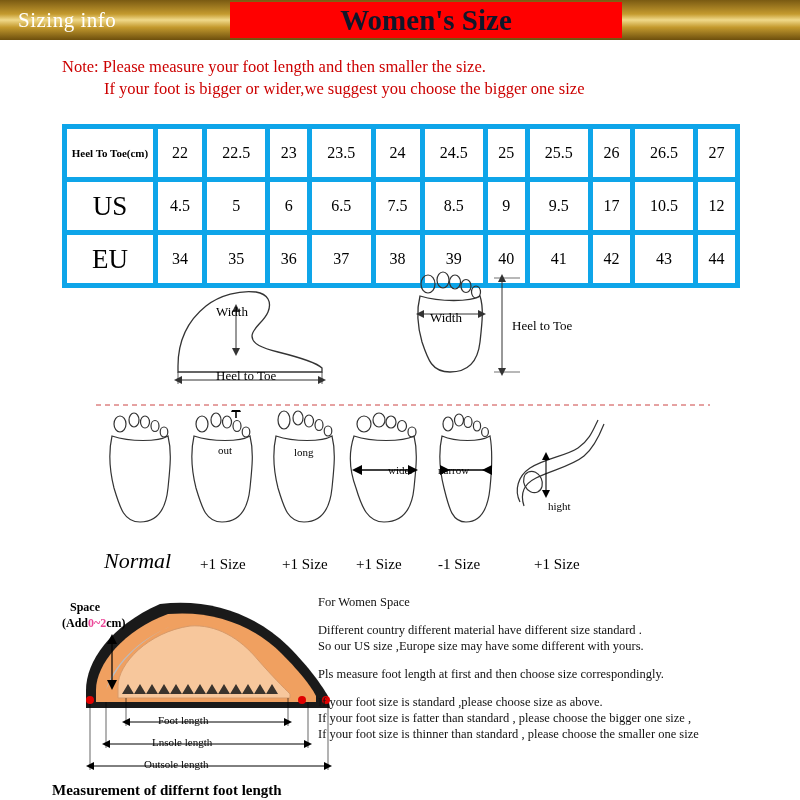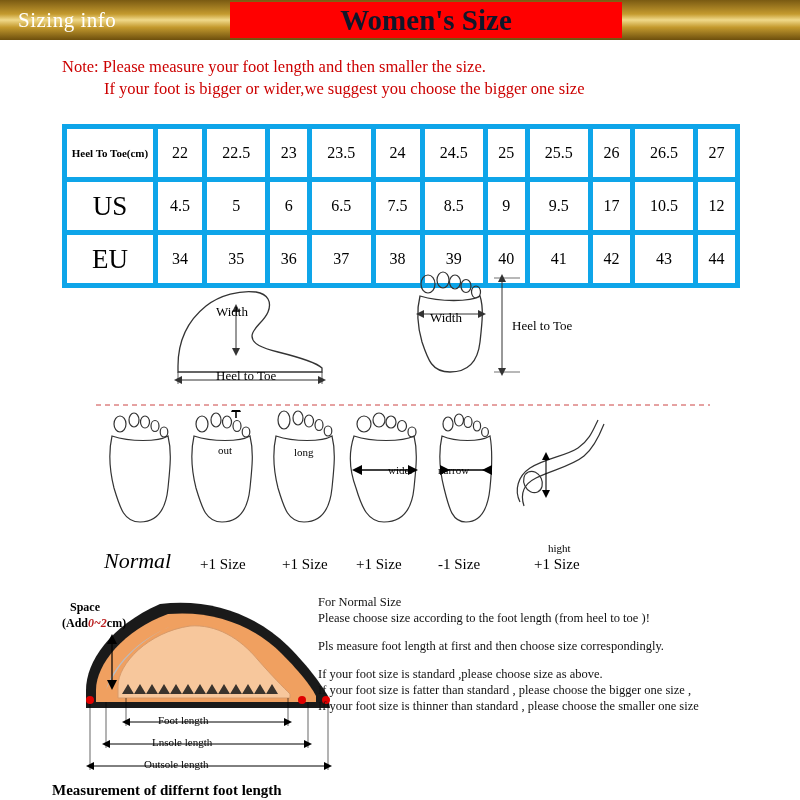--- a/index.html
+++ b/index.html
@@ -275,7 +275,7 @@
   <span class="label b" style="left:294px;top:178px;">long</span>
   <span class="label b" style="left:388px;top:196px;">wider</span>
   <span class="label b" style="left:438px;top:196px;">narrow</span>
-  <span class="label b" style="left:548px;top:232px;margin-top:42px;">hight</span>
+  <span class="label b" style="left:548px;top:232px;">hight</span>
 
   <span class="normal-lbl" style="left:104px;top:280px;">Normal</span>
   <span class="size-lbl" style="left:200px;top:288px;">+1 Size</span>

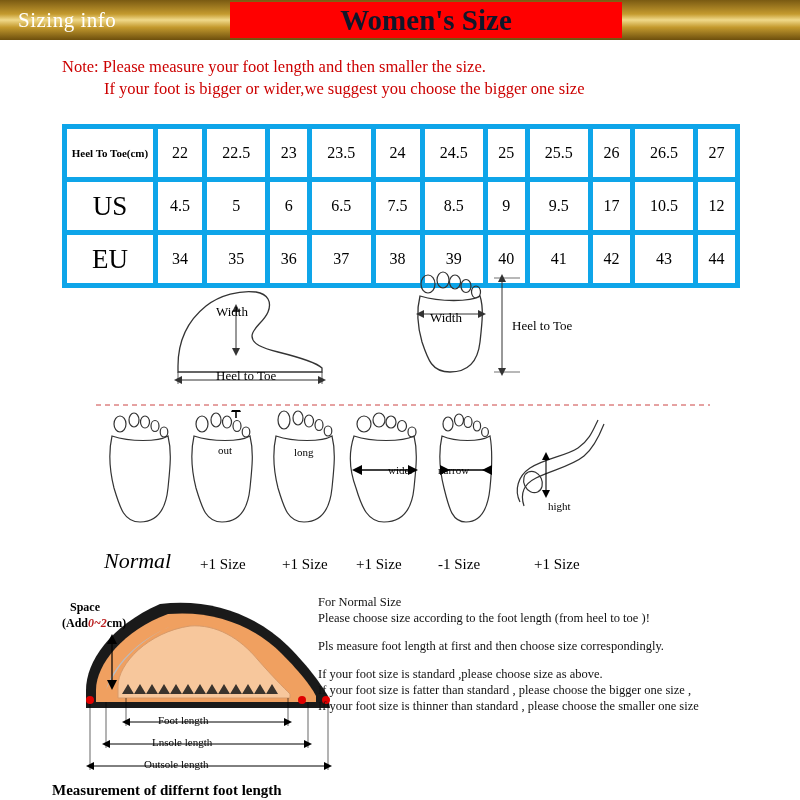--- a/index.html
+++ b/index.html
@@ -342,7 +342,7 @@
 
   <div class="bottom-text">
     <p>
-      <span>For Normal Size</span><br>
+      <span>For Women Space</span><br>
       <span>Please choose size according to the foot length (from heel to toe )!</span>
     </p>
     <p>

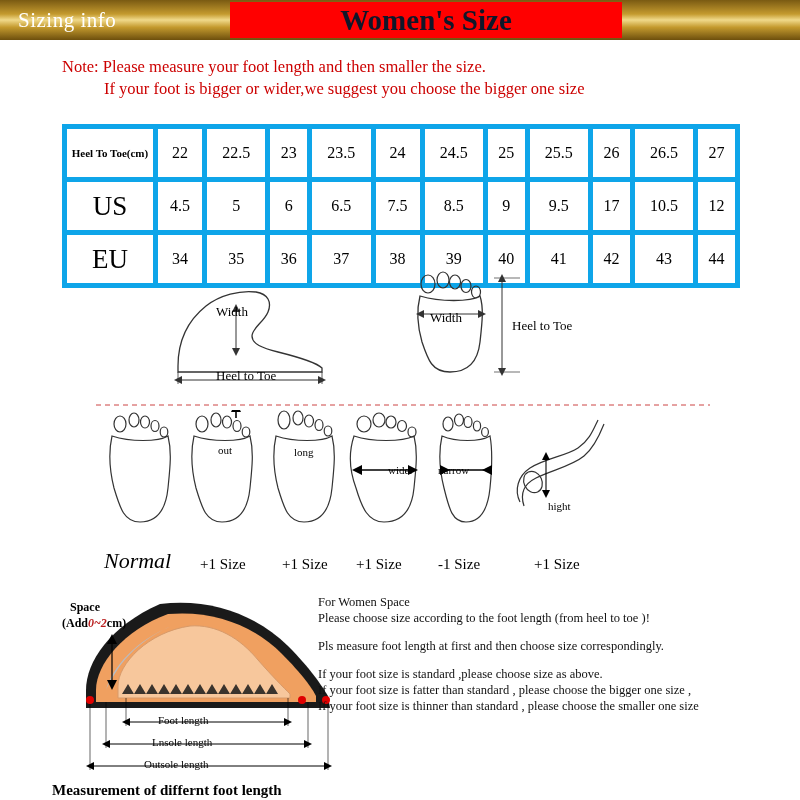--- a/index.html
+++ b/index.html
@@ -88,7 +88,7 @@
     position:absolute;left:62px;top:30px;font-size:12px;font-weight:bold;
     font-family:"Liberation Serif",serif;
   }
-  .red{color:#b91c1c;font-style:italic;}
+  .red{color:#ec4899;}
   .foot-dim{
     position:absolute;font-size:11px;font-family:"Liberation Serif",serif;
   }

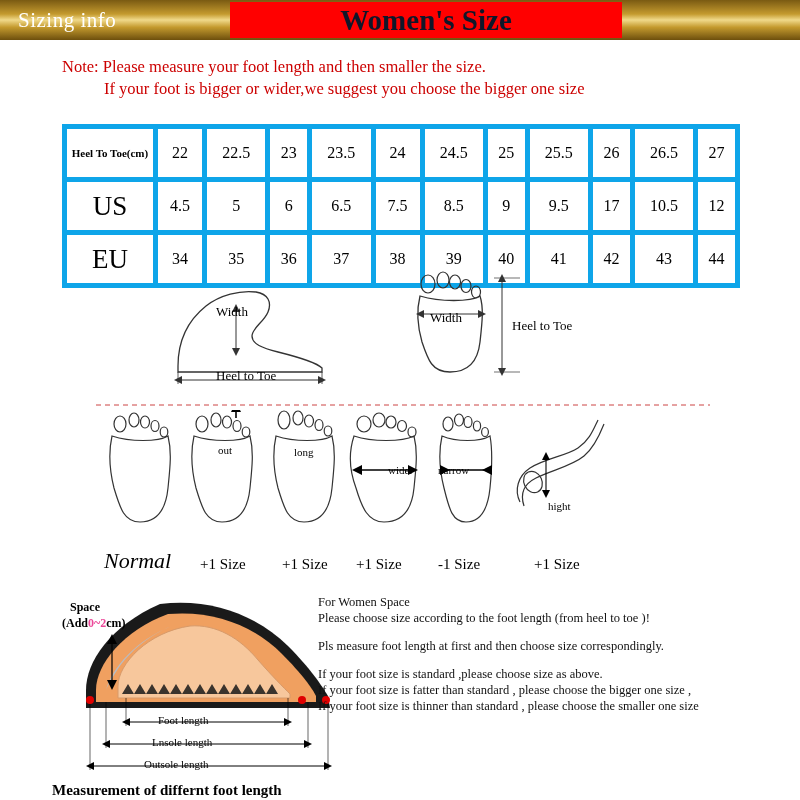--- a/index.html
+++ b/index.html
@@ -343,7 +343,6 @@
   <div class="bottom-text">
     <p>
       <span>For Women Space</span><br>
-      <span>Please choose size according to the foot length (from heel to toe )!</span>
     </p>
     <p>
       <span>Pls measure foot length at first and then choose size correspondingly.</span>

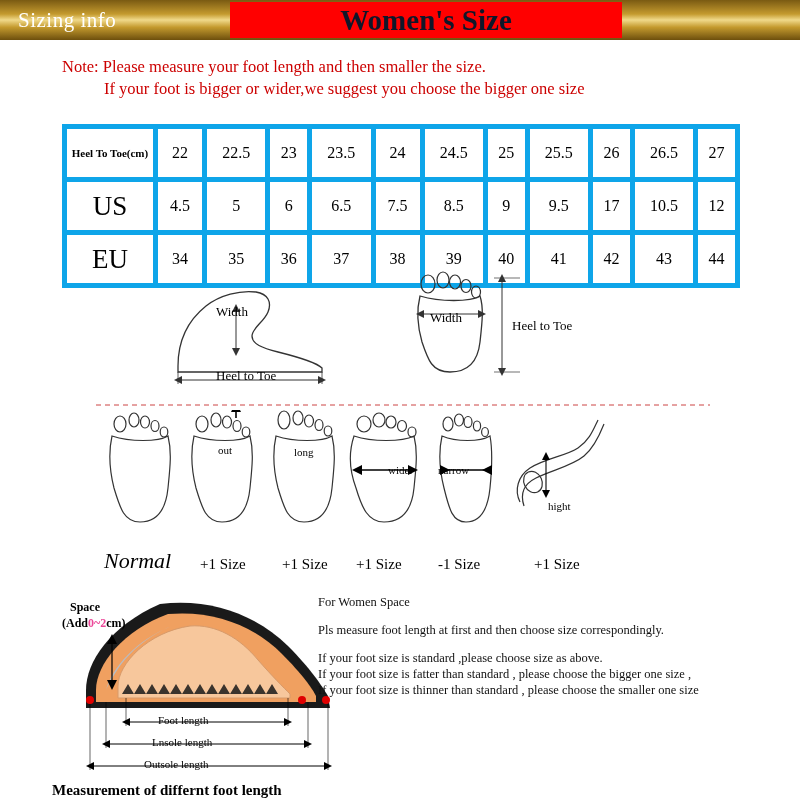--- a/index.html
+++ b/index.html
@@ -345,6 +345,10 @@
       <span>For Women Space</span><br>
     </p>
     <p>
+      <span>Different country different material have different size standard .</span><br>
+      <span>So our US size ,Europe size may have some different with yours.</span>
+    </p>
+    <p>
       <span>Pls measure foot length at first and then choose size correspondingly.</span>
     </p>
     <p>

